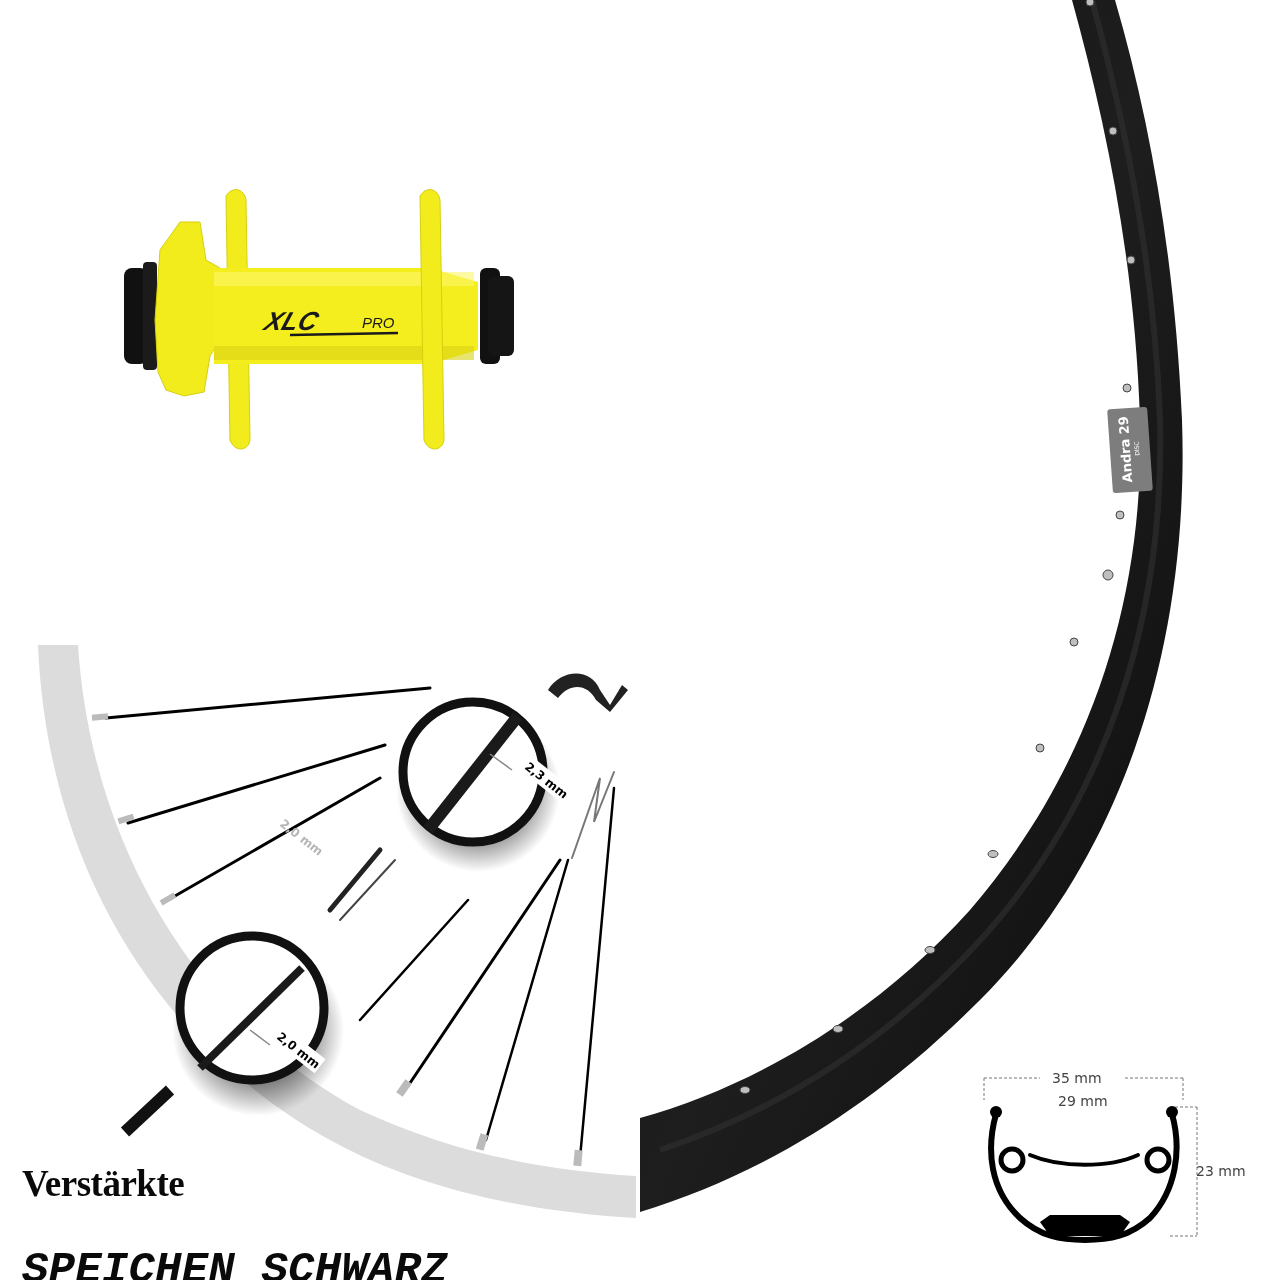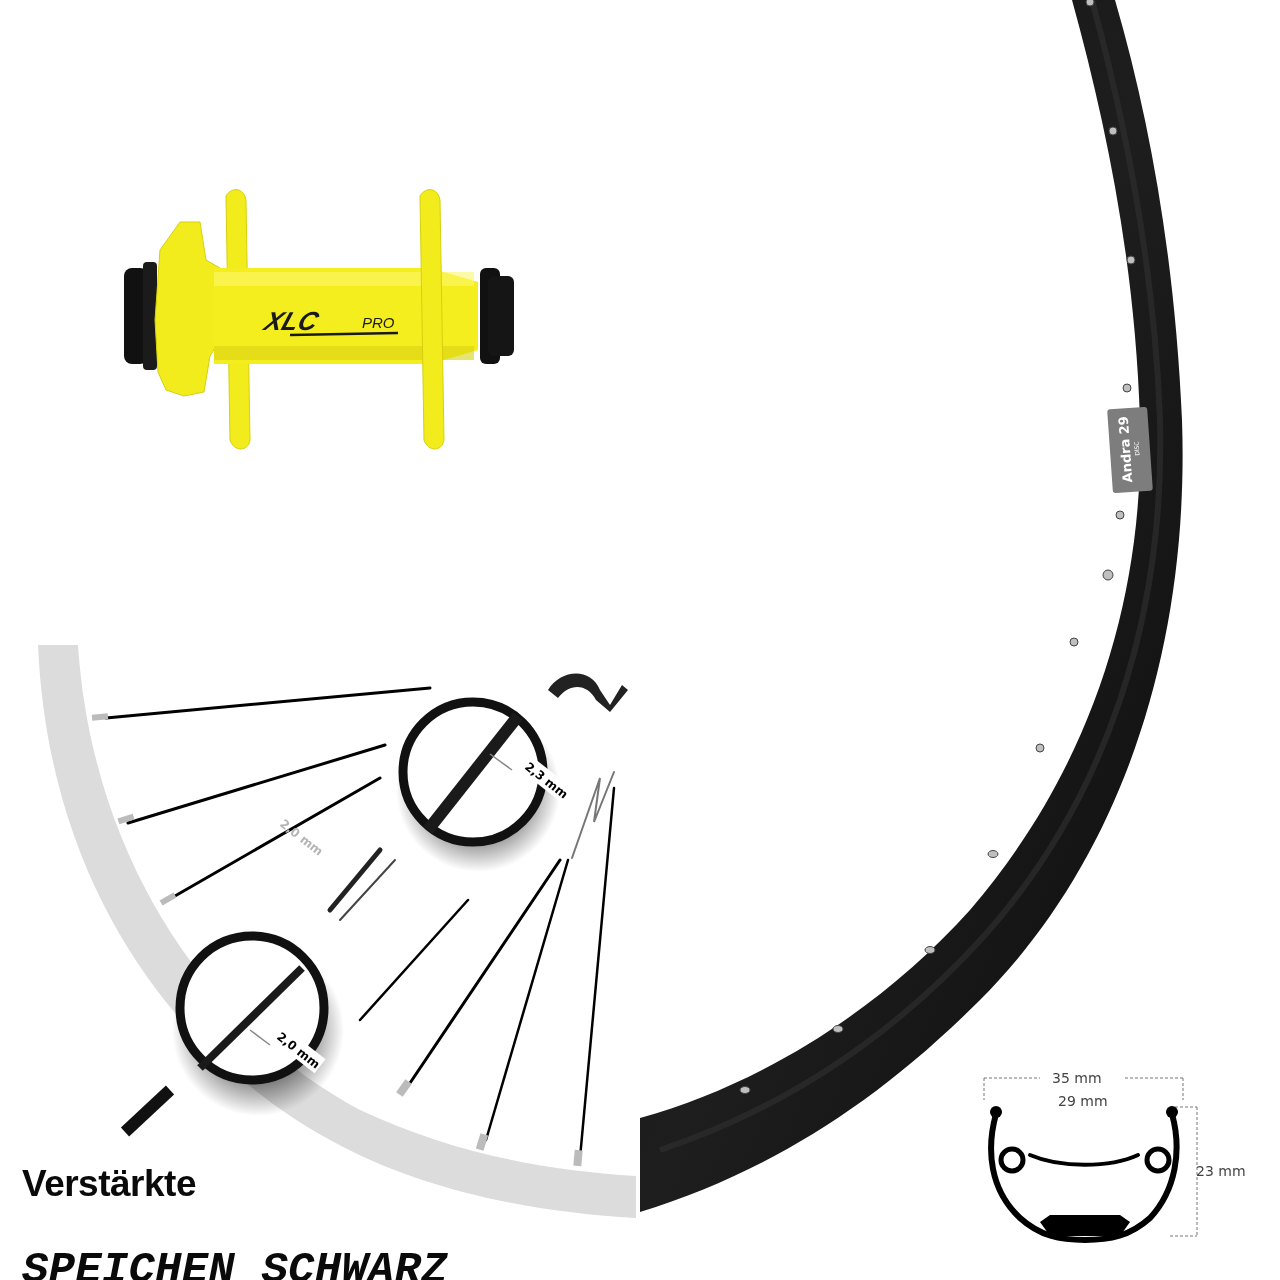--- a/index.html
+++ b/index.html
@@ -7,7 +7,7 @@
            font-family: "Liberation Sans", sans-serif; }
     .layer { position: absolute; left: 0; top: 0; }
     .headline { position: absolute; left: 22px; top: 1160px; color: #0a0a0a; }
-    .headline .l1 { font-family: Liberation Sans, sans-serif; font-weight: bold; font-size: 37px;
+    .headline .l1 { font-family: Liberation Serif, serif; font-weight: bold; font-size: 37px;
                     letter-spacing: -0.5px; line-height: 48px; }
     .headline .l2 { font-family: Liberation Mono, monospace; font-weight: bold; font-style: italic;
                     font-size: 44px; line-height: 52px; letter-spacing: 0.2px; margin-top: 36px; }

